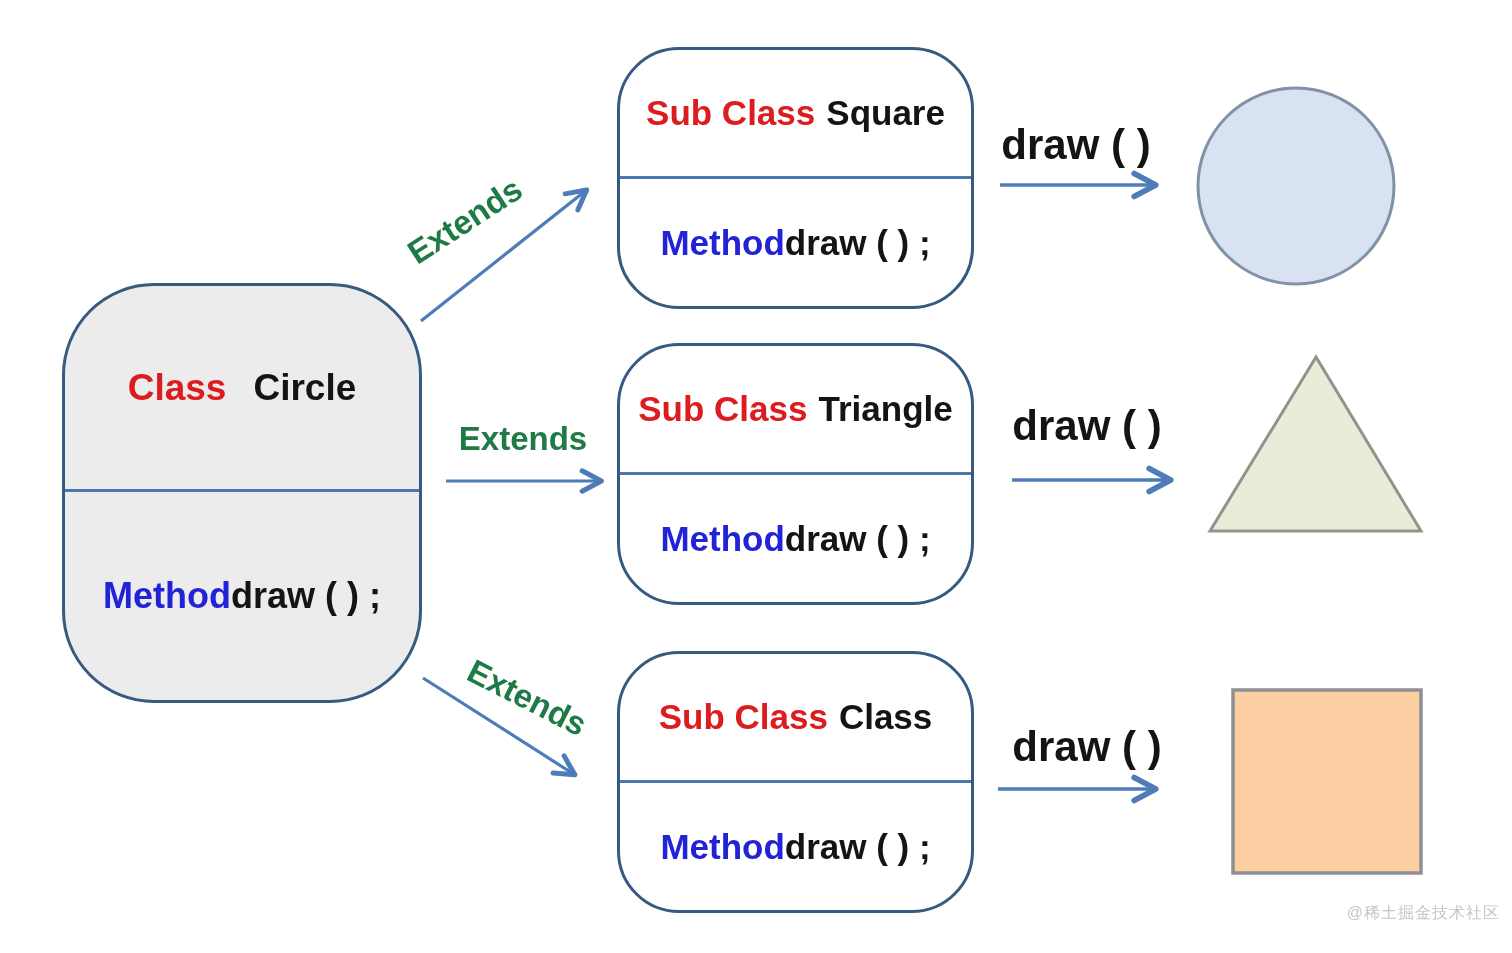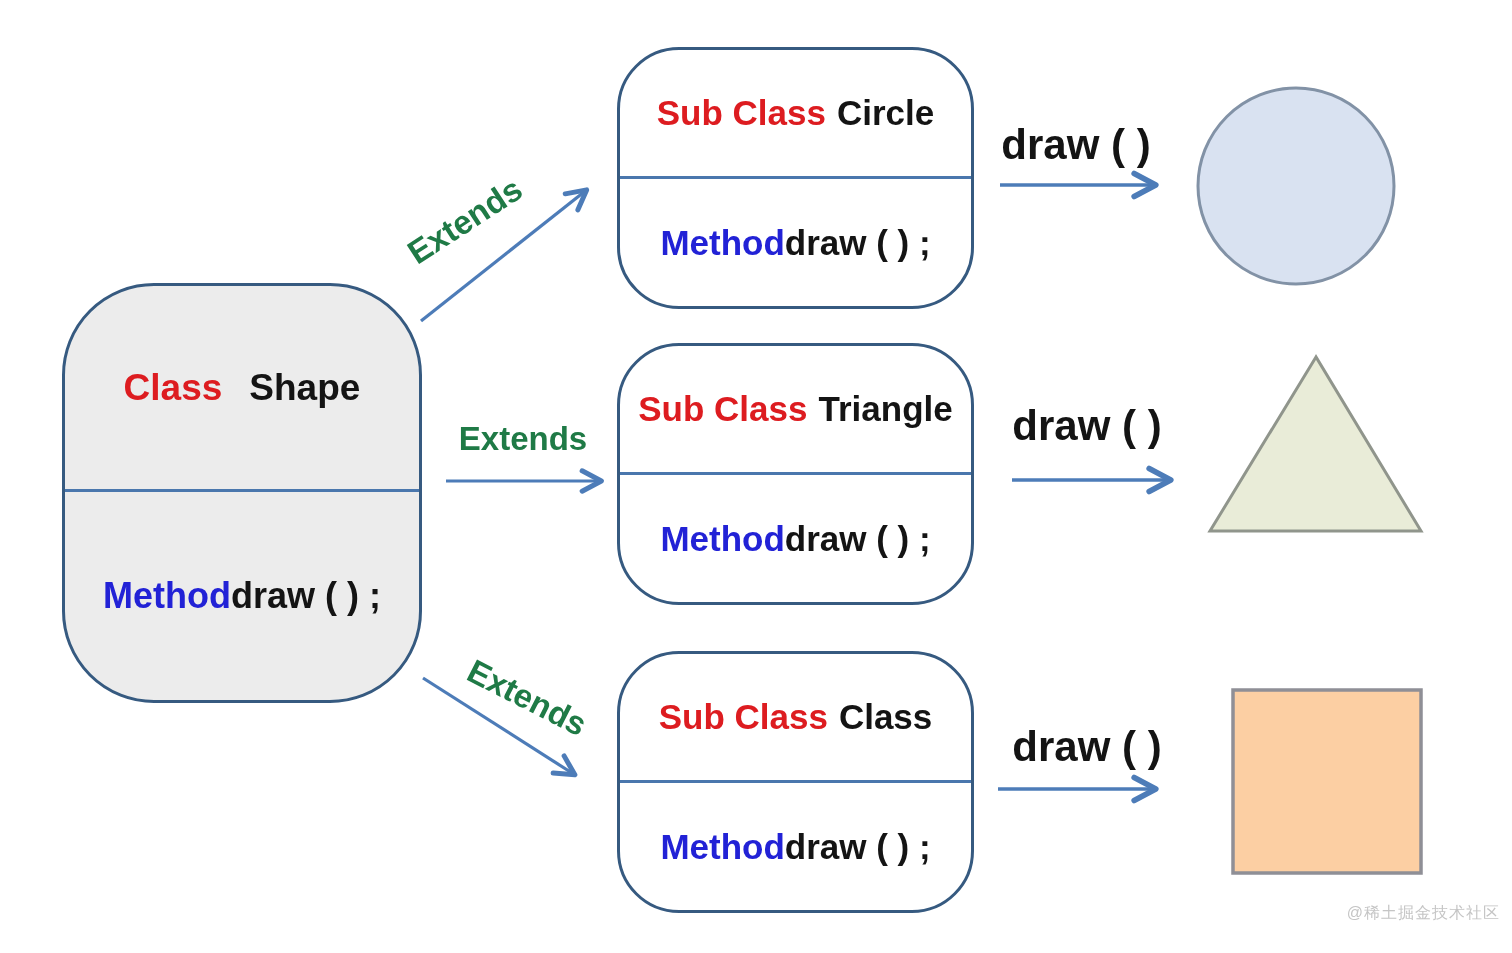--- a/index.html
+++ b/index.html
@@ -139,7 +139,7 @@
   <div class="classbox sub row-0">
     <div class="sect-title">
       <span class="kw-red">Sub Class</span>
-      <span class="txt-black">Circle</span>
+      <span class="txt-black">Square</span>
     </div>
     <div class="sect-method">
       <span class="kw-blue">Method</span>

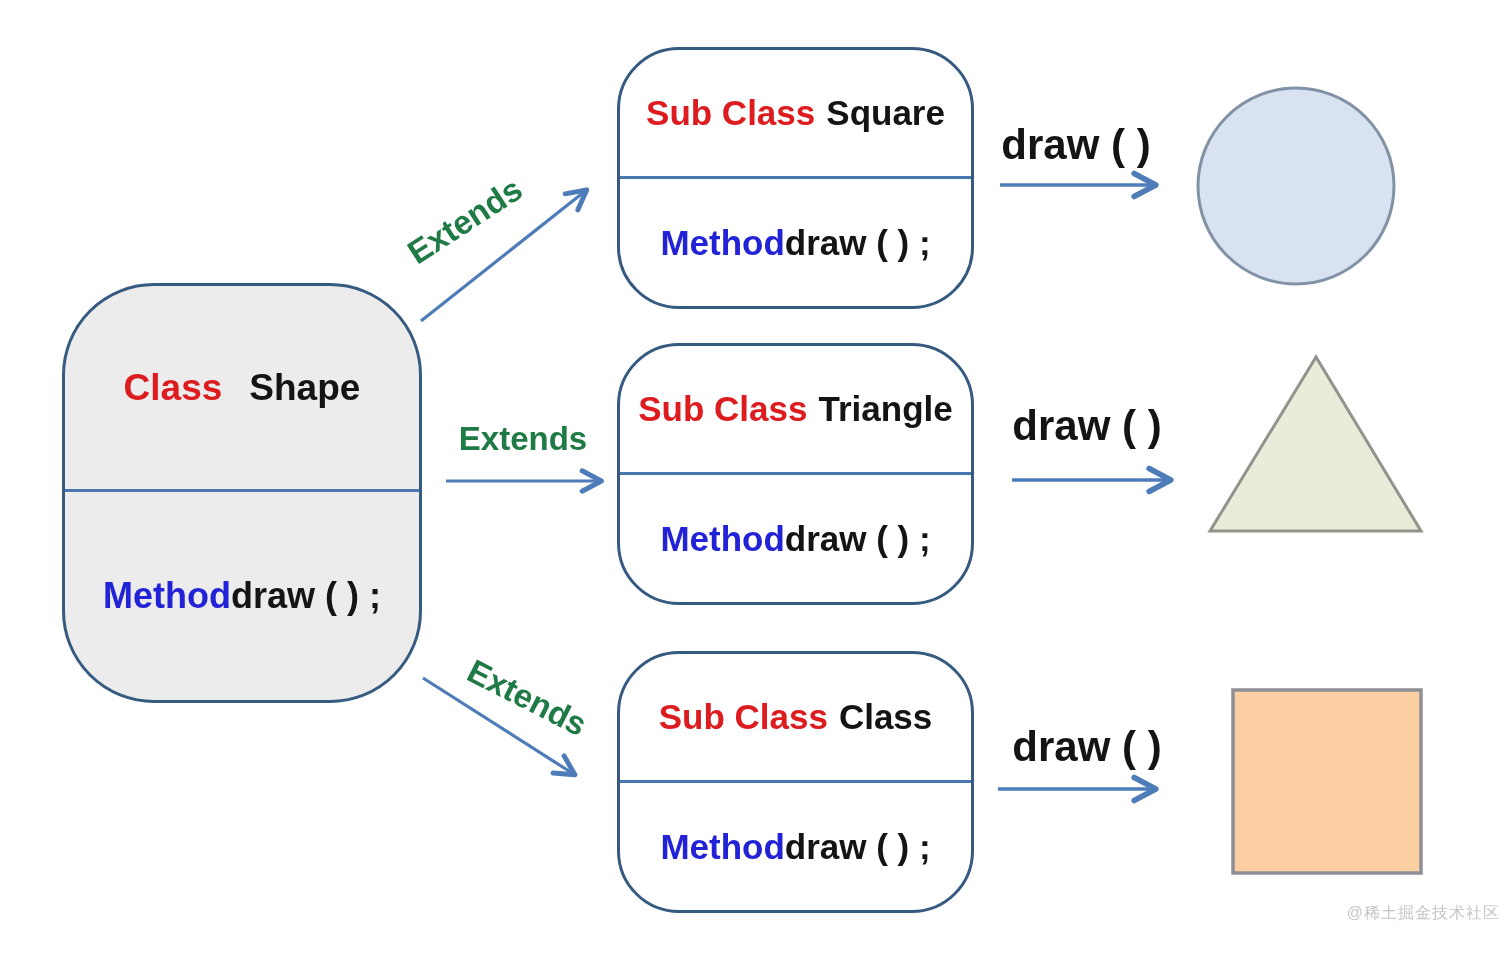--- a/index.html
+++ b/index.html
@@ -128,7 +128,7 @@
   <div class="classbox base">
     <div class="sect-title">
       <span class="kw-red">Class</span>
-      <span class="txt-black">Shape</span>
+      <span class="txt-black">Circle</span>
     </div>
     <div class="sect-method">
       <span class="kw-blue">Method</span>

